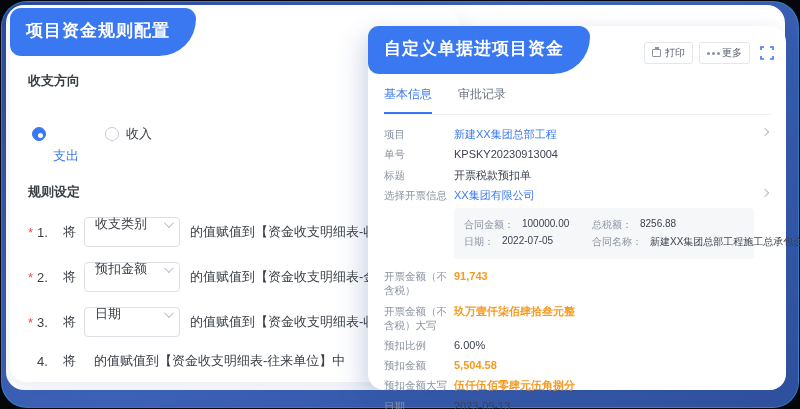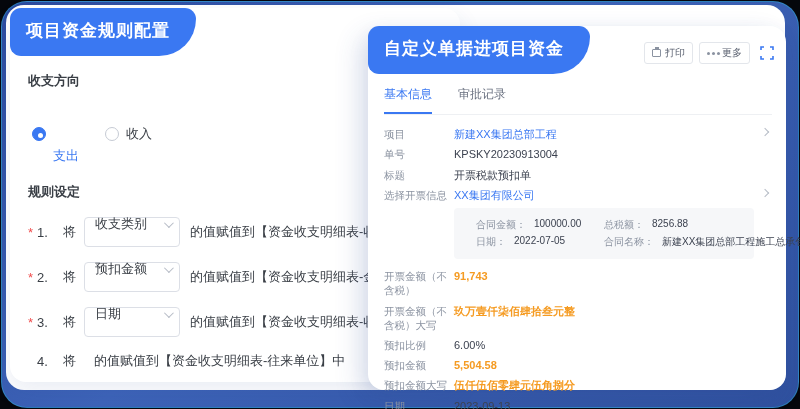--- a/index.html
+++ b/index.html
@@ -74,7 +74,7 @@
     border-right:1.2px solid #b6bcc6; border-top:1.2px solid #b6bcc6; transform:rotate(45deg); cursor:pointer; }
 
   .gbox { margin:4px 0 10px 70px; width:300px; background:#f6f7f9; border-radius:4px; padding:7px 10px; }
-  .grow { display:flex; margin:3px 12px; }
+  .grow { display:flex; margin:3px 0; }
   .gpair { display:flex; }
   .gpair.c1 { width:128px; flex-shrink:0; }
   .glbl { font-size:10px; color:#8b93a1; margin-right:8px; white-space:nowrap; }

